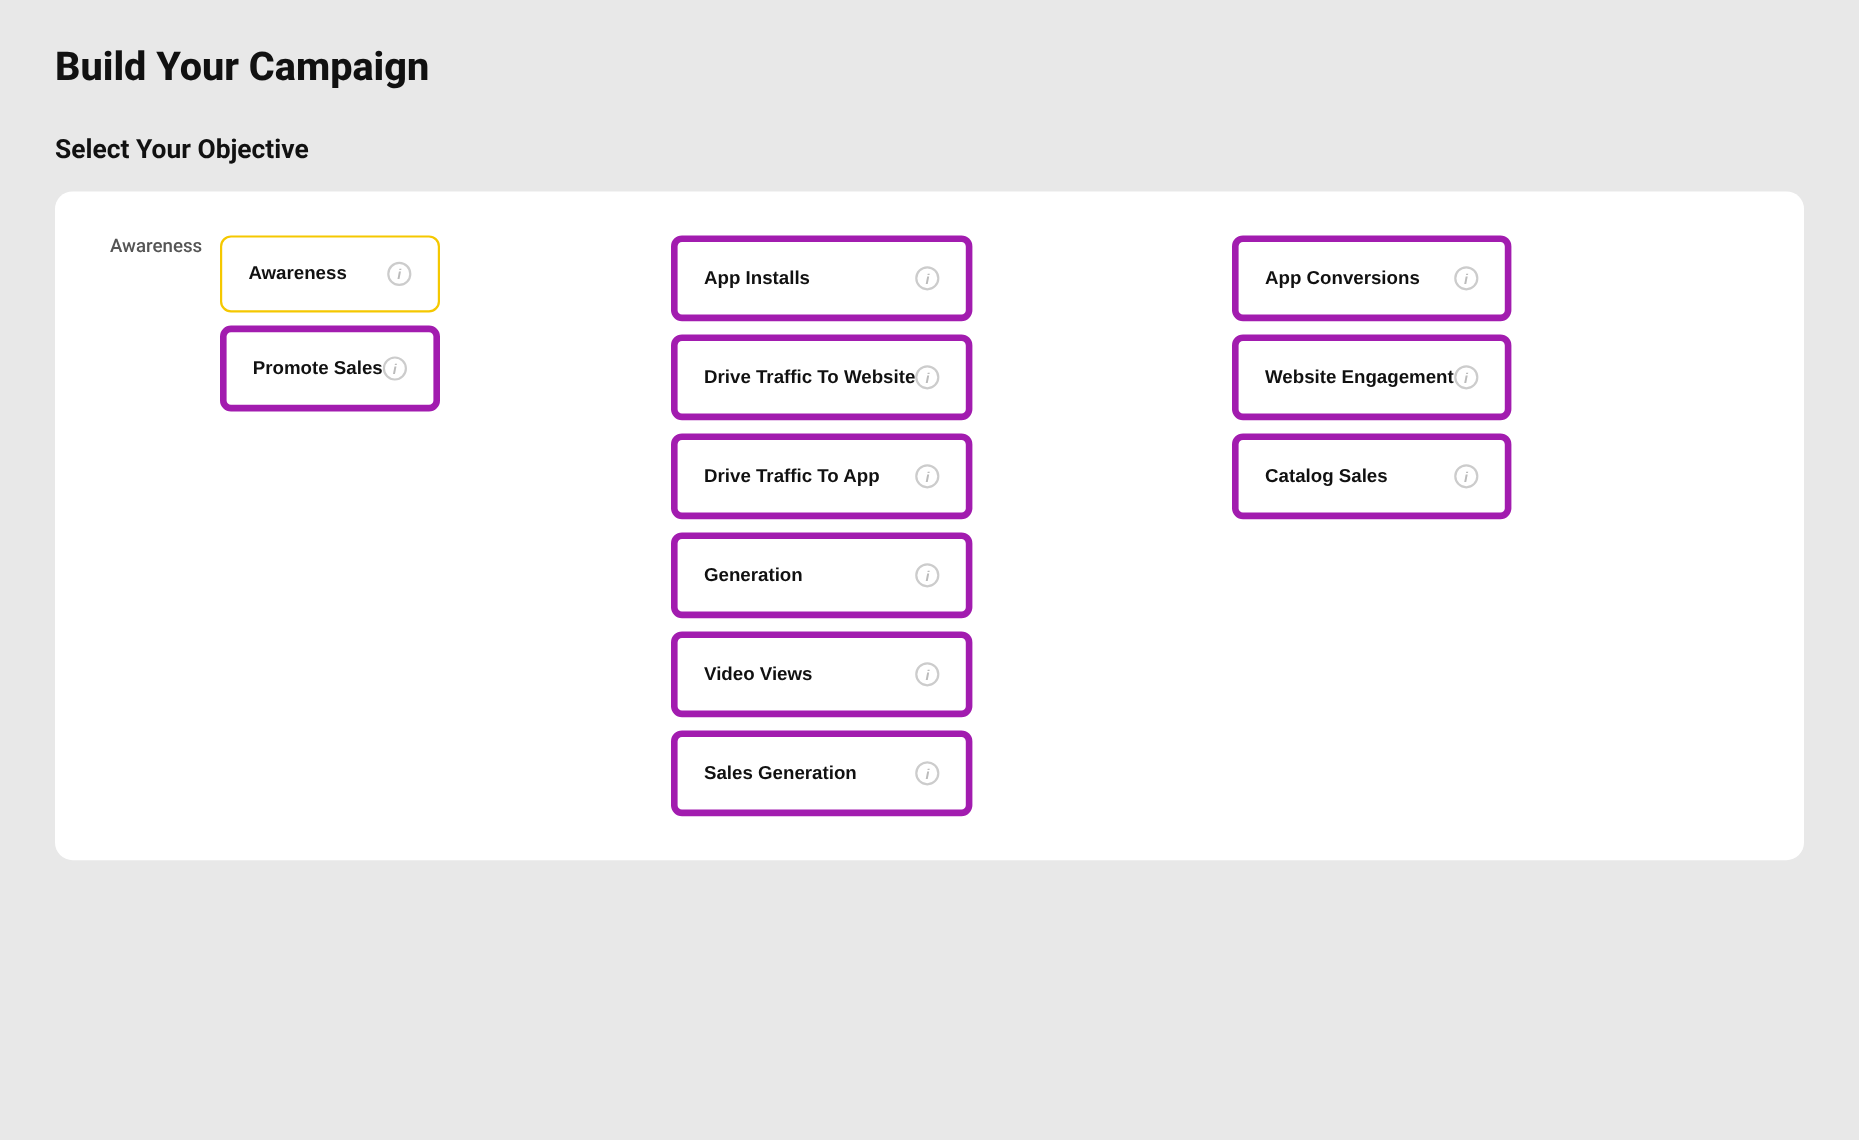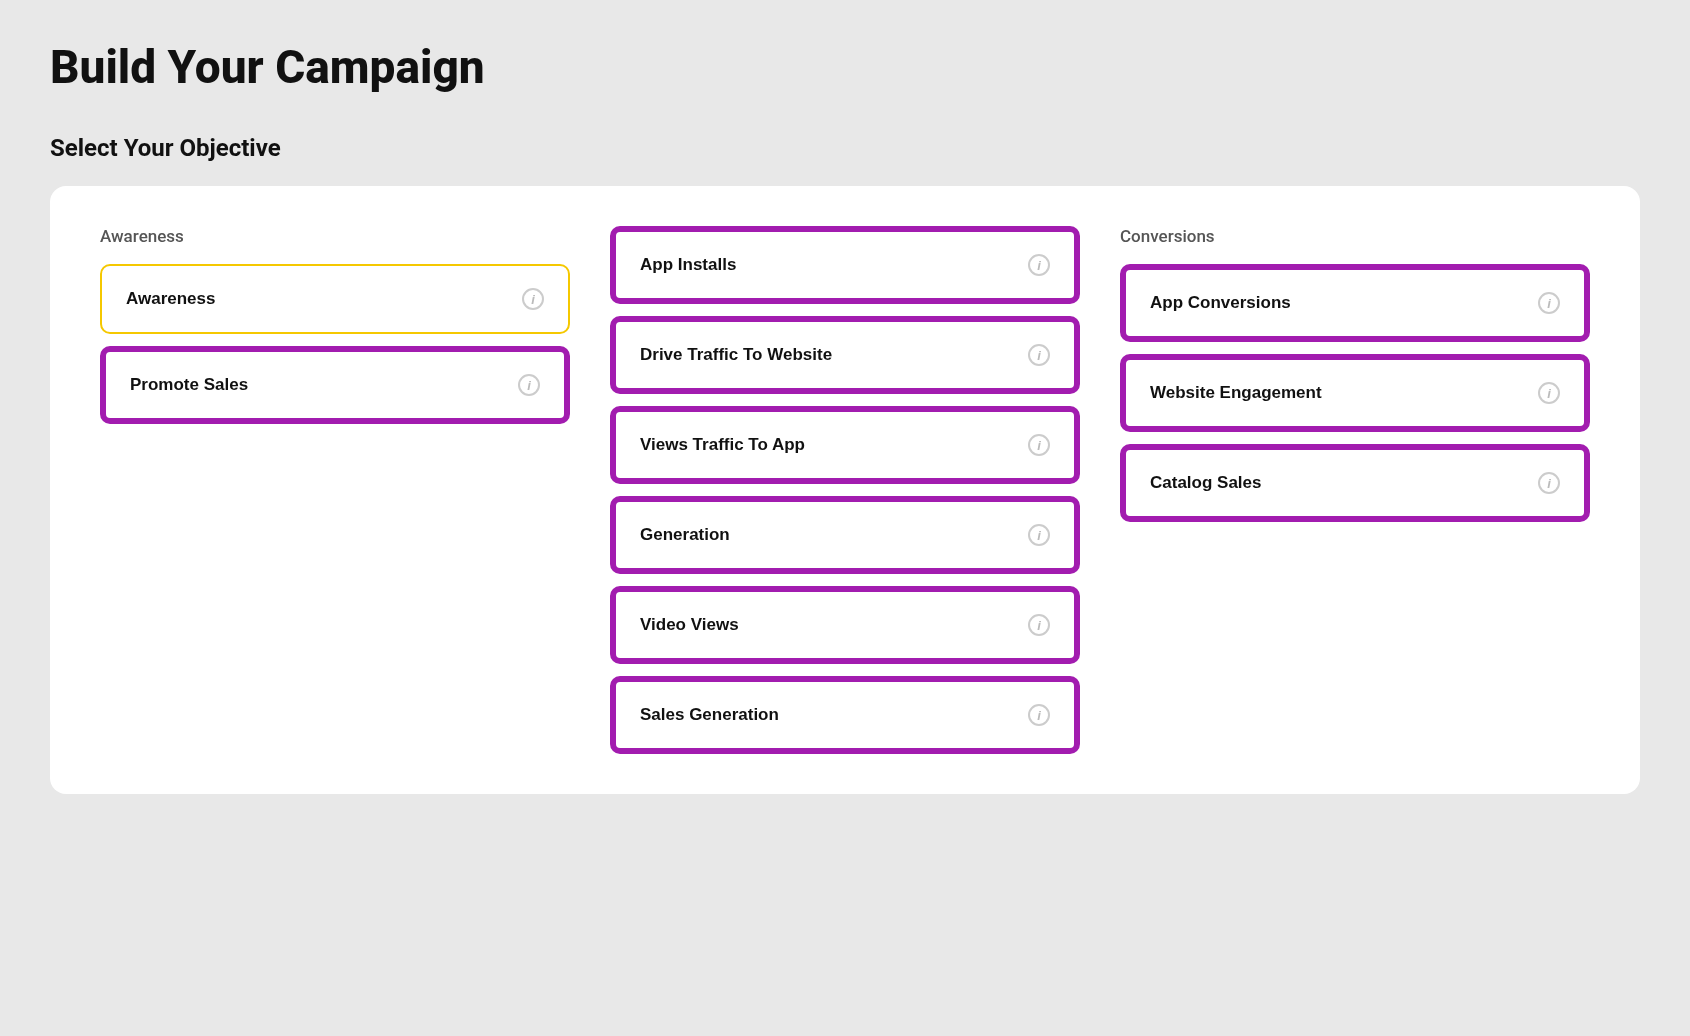--- a/index.html
+++ b/index.html
@@ -17,7 +17,7 @@
     }
 
     .page-title {
-      font-size: 46px;
+      font-size: 36px;
       font-weight: 800;
       color: #111;
       margin-bottom: 40px;

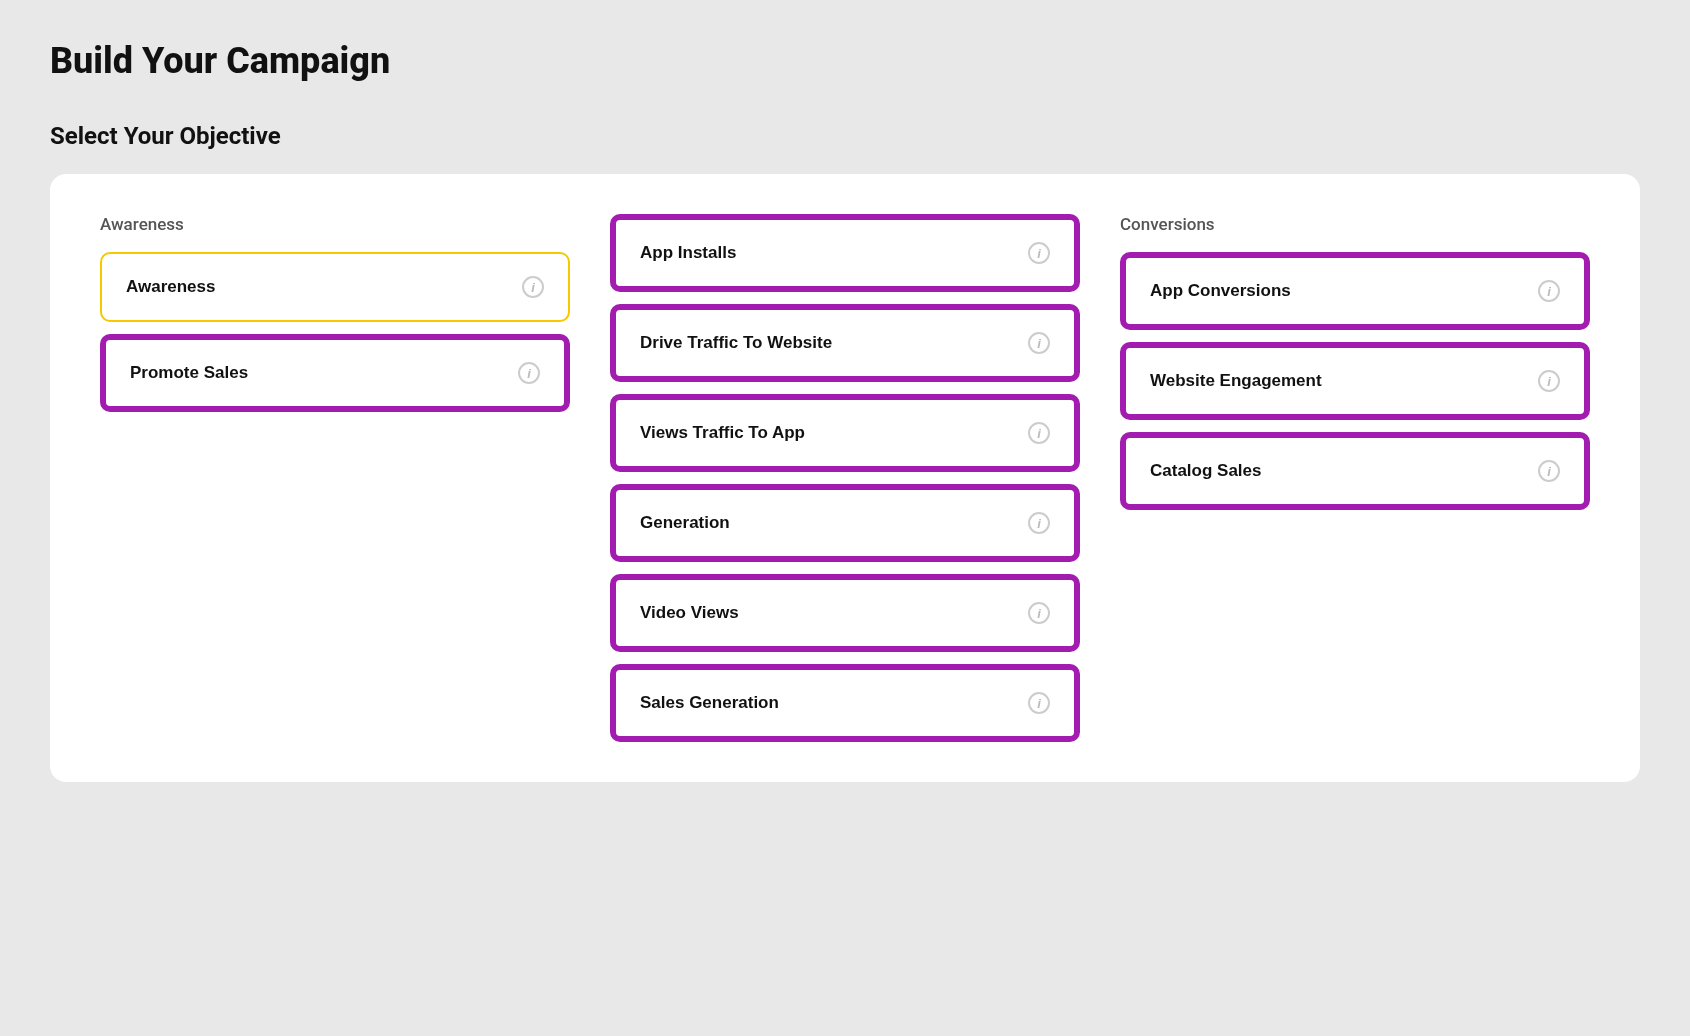--- a/index.html
+++ b/index.html
@@ -45,8 +45,8 @@
     .column {
       flex: 1;
       display: flex;
-      flex-direction: column;
-      gap: 0;
+      flex-direction: row;
+      gap: 16px;
     }
 
     .column-header {

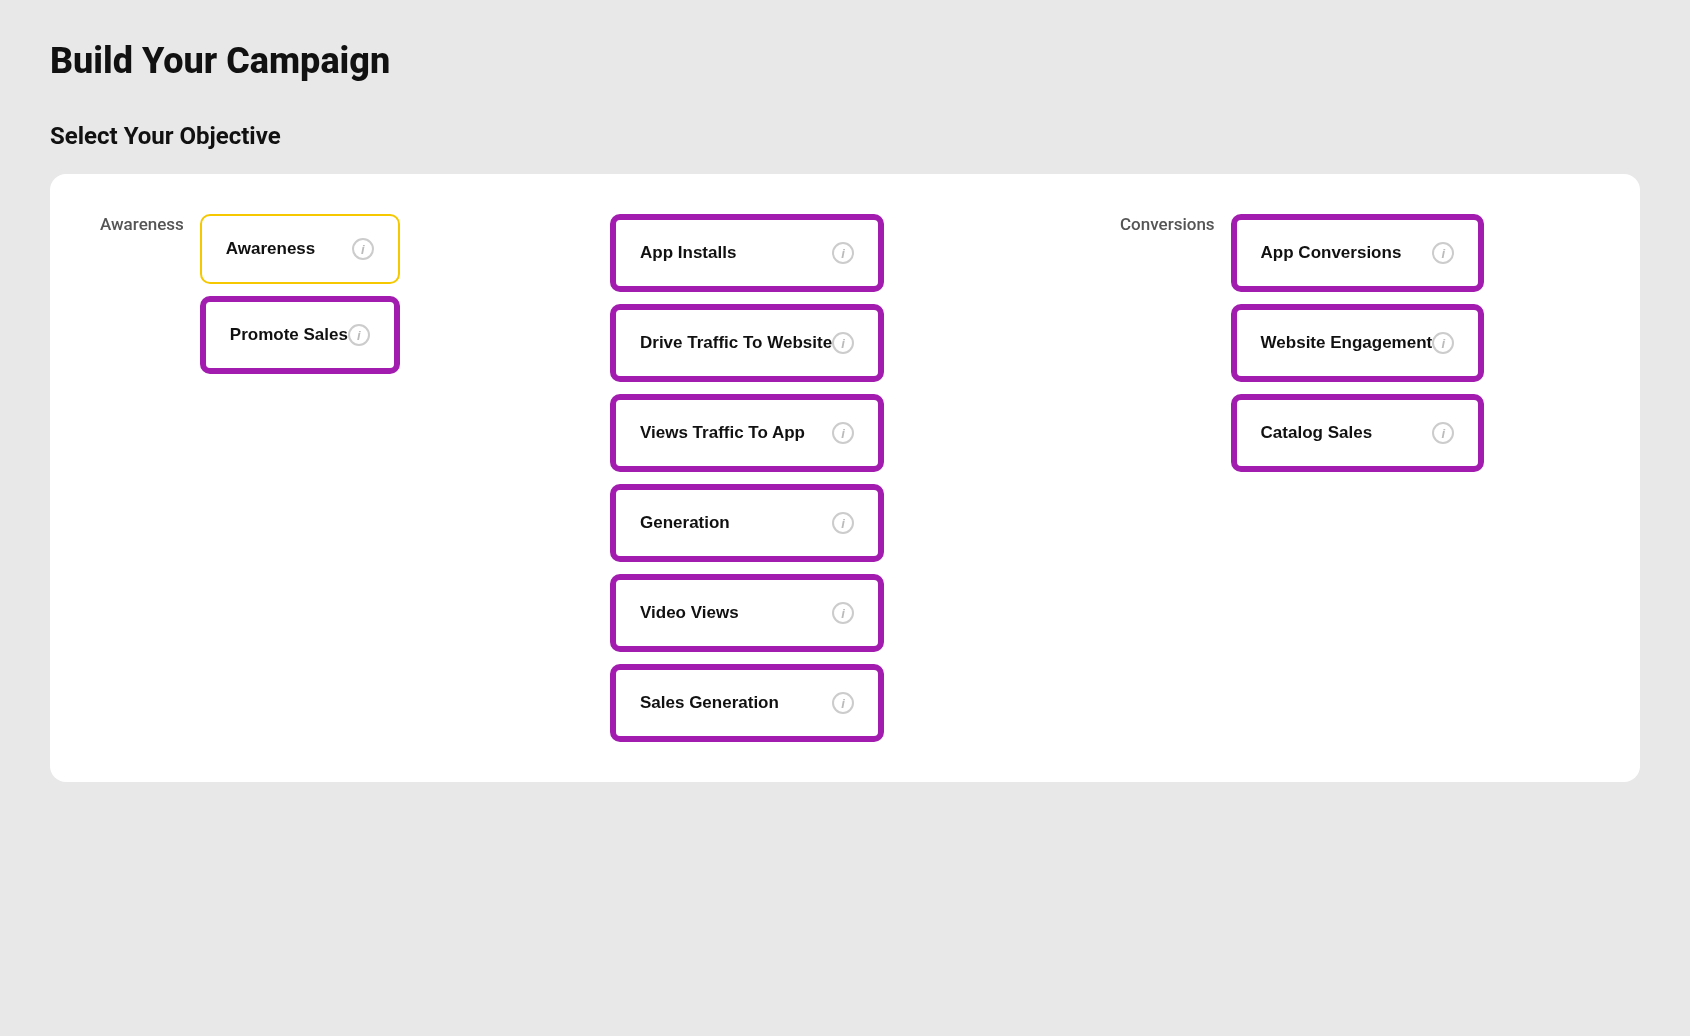--- a/index.html
+++ b/index.html
@@ -148,7 +148,6 @@
         </div>
       </div>
       <div class="column">
-        <div class="column-header">Conversions</div>
         <div class="option-list">
           <button class="option-btn">
             <span>App Conversions</span>

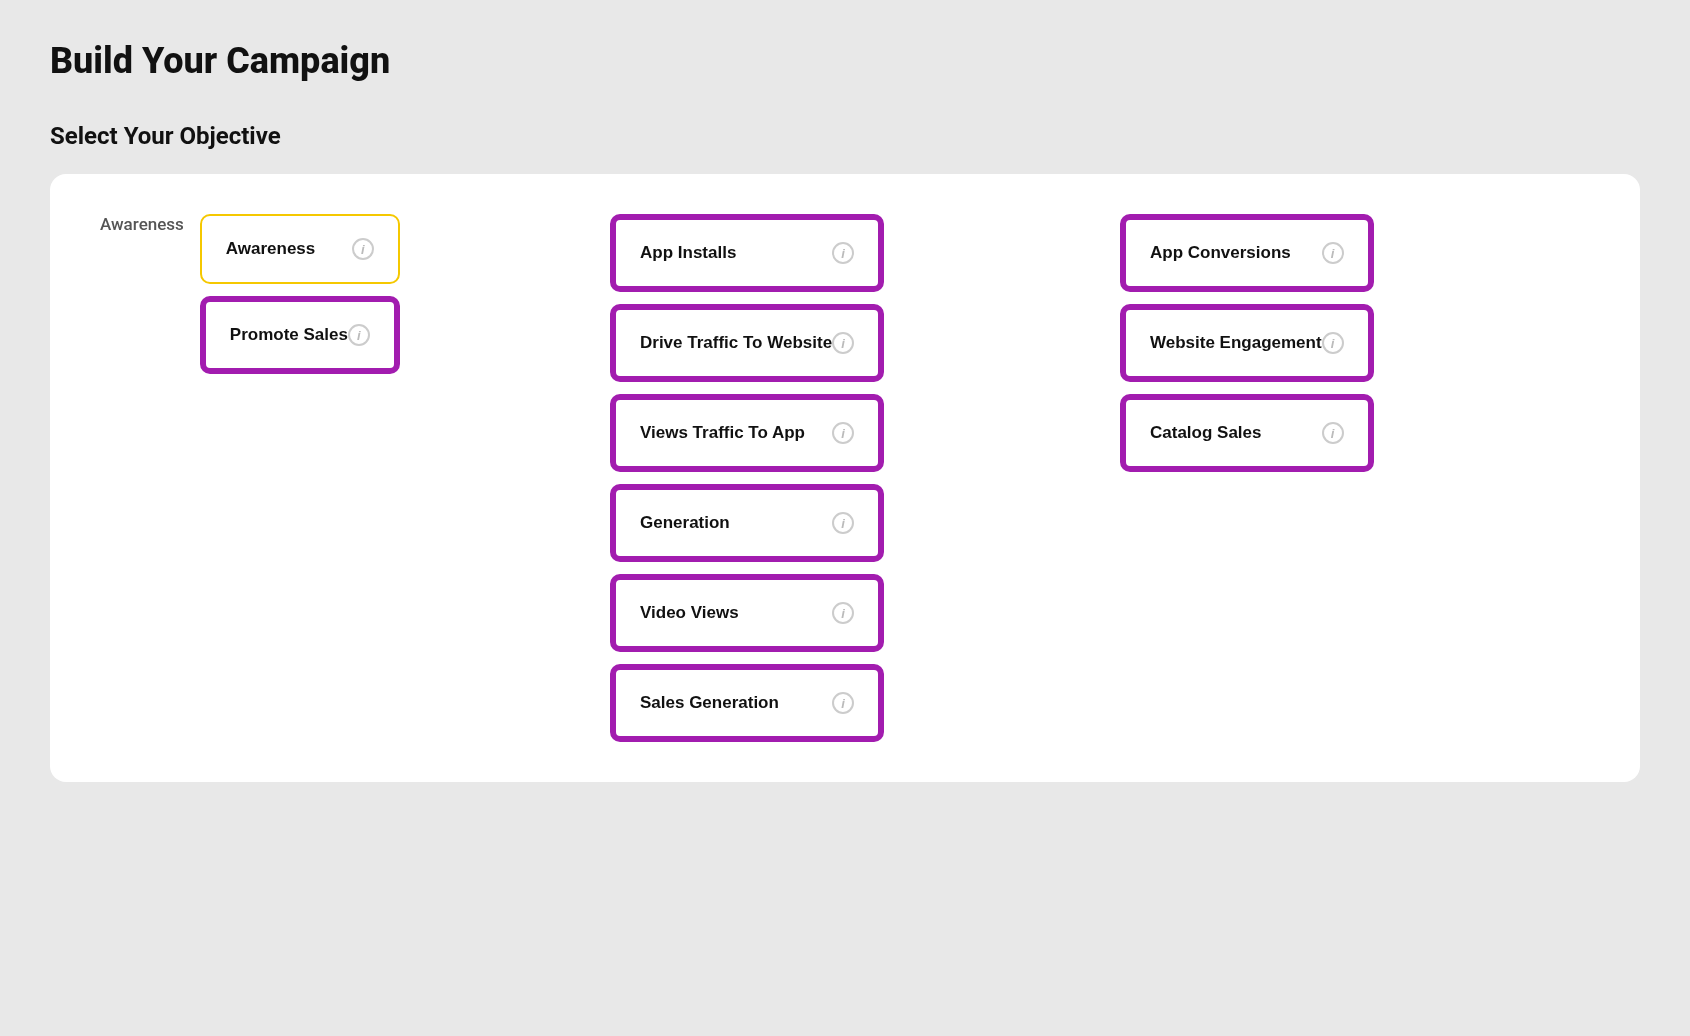--- a/index.html
+++ b/index.html
@@ -130,7 +130,7 @@
             <span class="info-icon">i</span>
           </button>
           <button class="option-btn">
-            <span>Views Traffic To App</span>
+            <span>Drive Traffic To App</span>
             <span class="info-icon">i</span>
           </button>
           <button class="option-btn">

